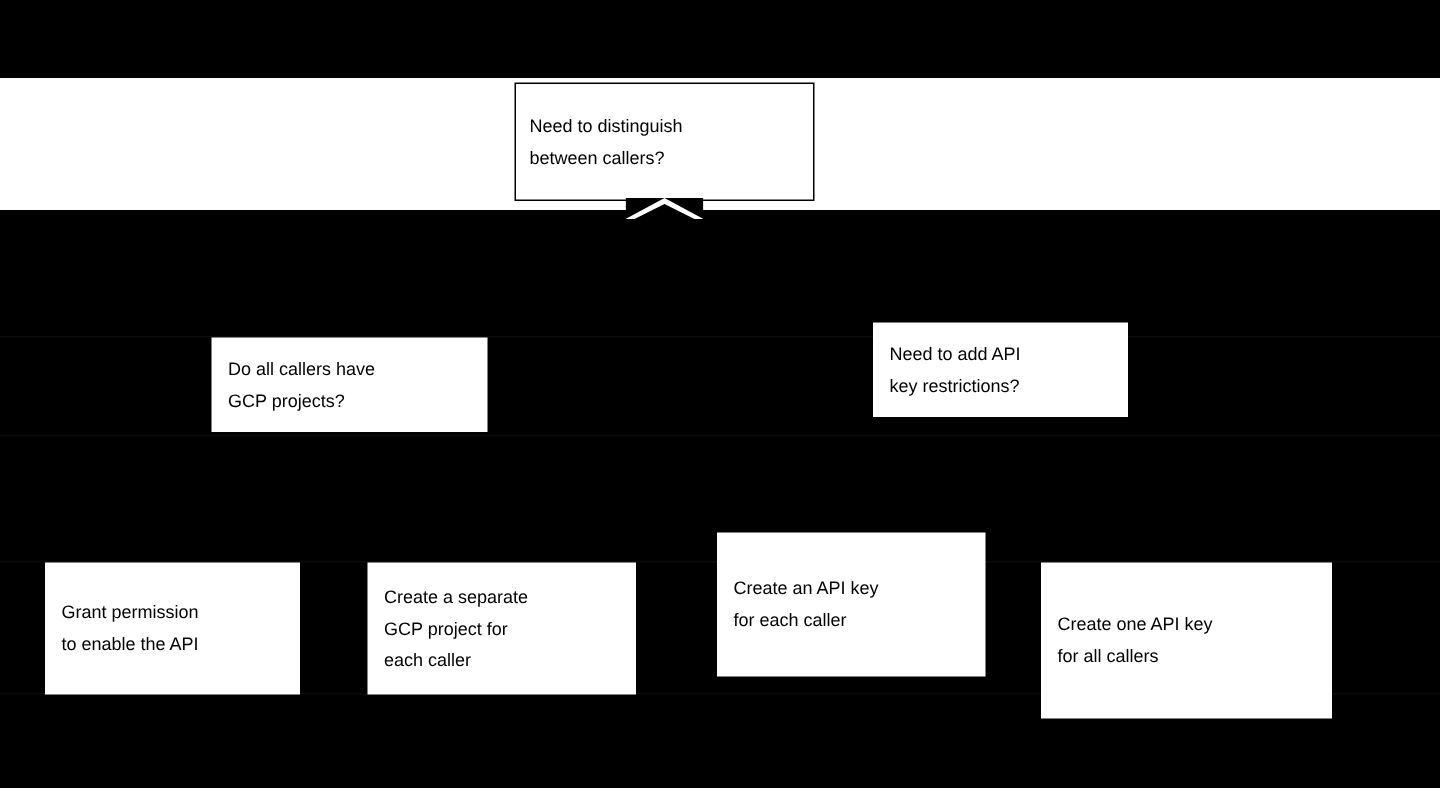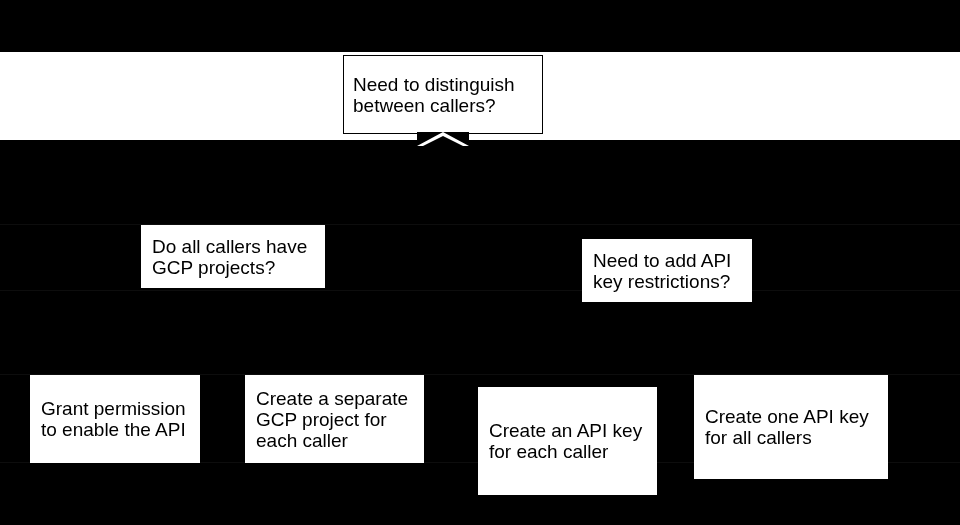--- a/index.html
+++ b/index.html
@@ -50,7 +50,7 @@
   .node .node-text {
     display: block;
     width: 100%;
-    font-size: 19px;
+    font-size: 12px;
     line-height: 21px;
     color: #000000;
     white-space: pre-line;

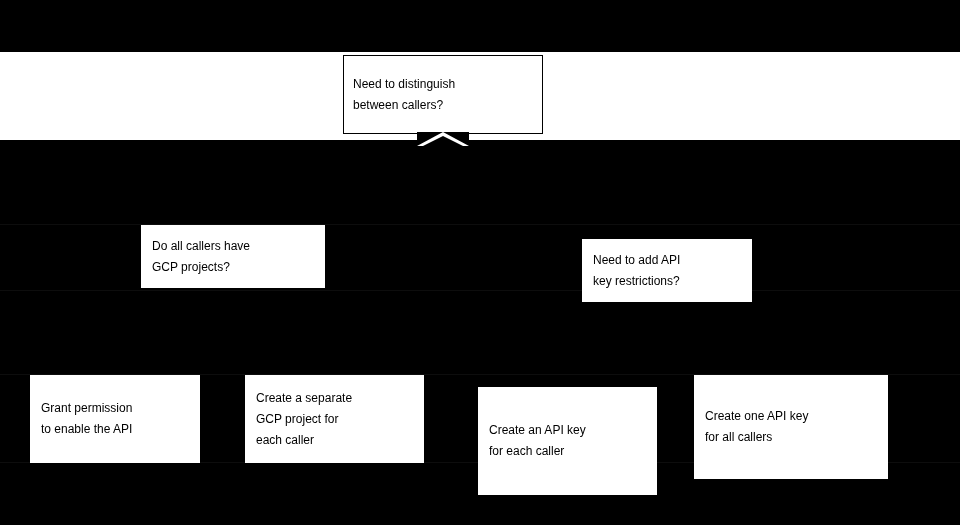--- a/index.html
+++ b/index.html
@@ -80,7 +80,7 @@
 
   
   #node-decision-projects   { left: 141px; top: 225px; width: 184px; height: 63px; }
-  #node-decision-restrictions { left: 582px; top: 239px; width: 170px; height: 63px; }
+  #node-decision-restrictions { left: 582px; top: 215px; width: 170px; height: 63px; }
 
   
   #node-leaf-grant      { left: 30px;  top: 375px; width: 170px; height: 88px; }

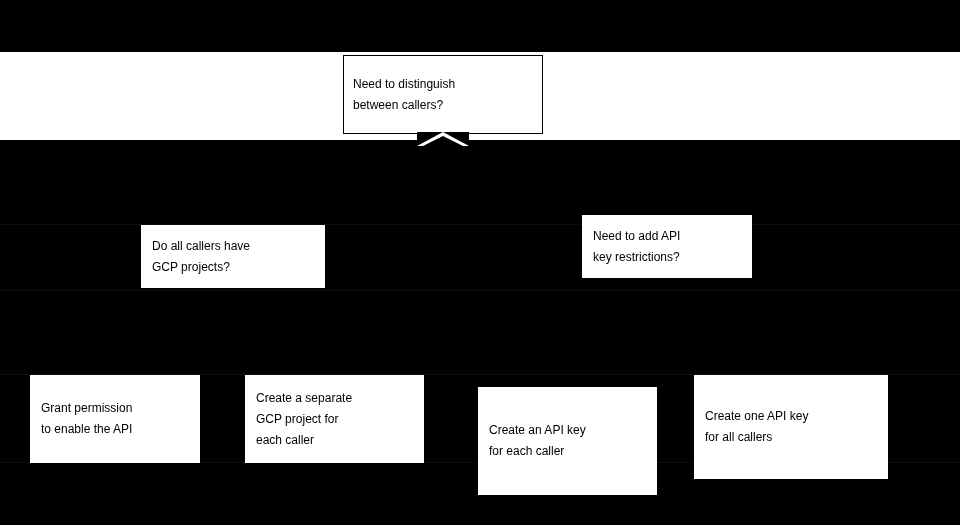--- a/index.html
+++ b/index.html
@@ -85,7 +85,7 @@
   
   #node-leaf-grant      { left: 30px;  top: 375px; width: 170px; height: 88px; }
   #node-leaf-separate   { left: 245px; top: 375px; width: 179px; height: 88px; }
-  #node-leaf-key-each   { left: 478px; top: 387px; width: 179px; height: 108px; }
+  #node-leaf-key-each   { left: 478px; top: 355px; width: 179px; height: 96px; }
   #node-leaf-key-all    { left: 694px; top: 375px; width: 194px; height: 104px; }
 </style>
 </head>

